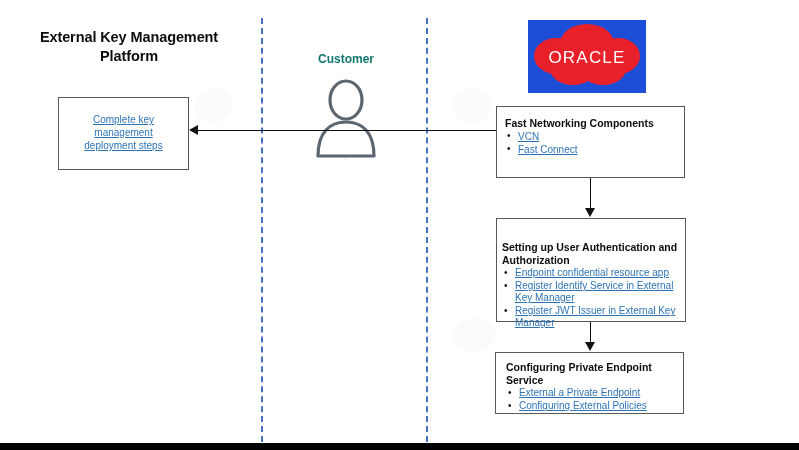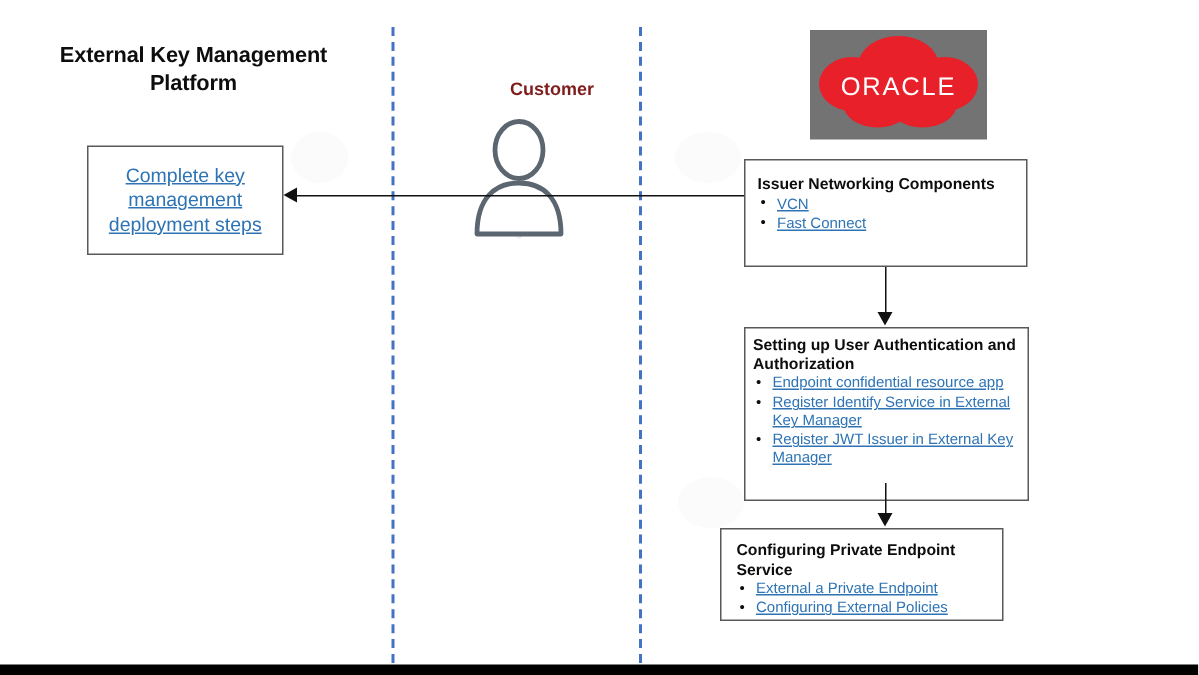--- a/index.html
+++ b/index.html
@@ -43,10 +43,10 @@
     left: 296px;
     top: 52px;
     width: 100px;
-    text-align: right;
+    text-align: center;
     font-size: 12px;
     font-weight: bold;
-    color: #7f1d1d;
+    color: #0f766e;
   }
 
   

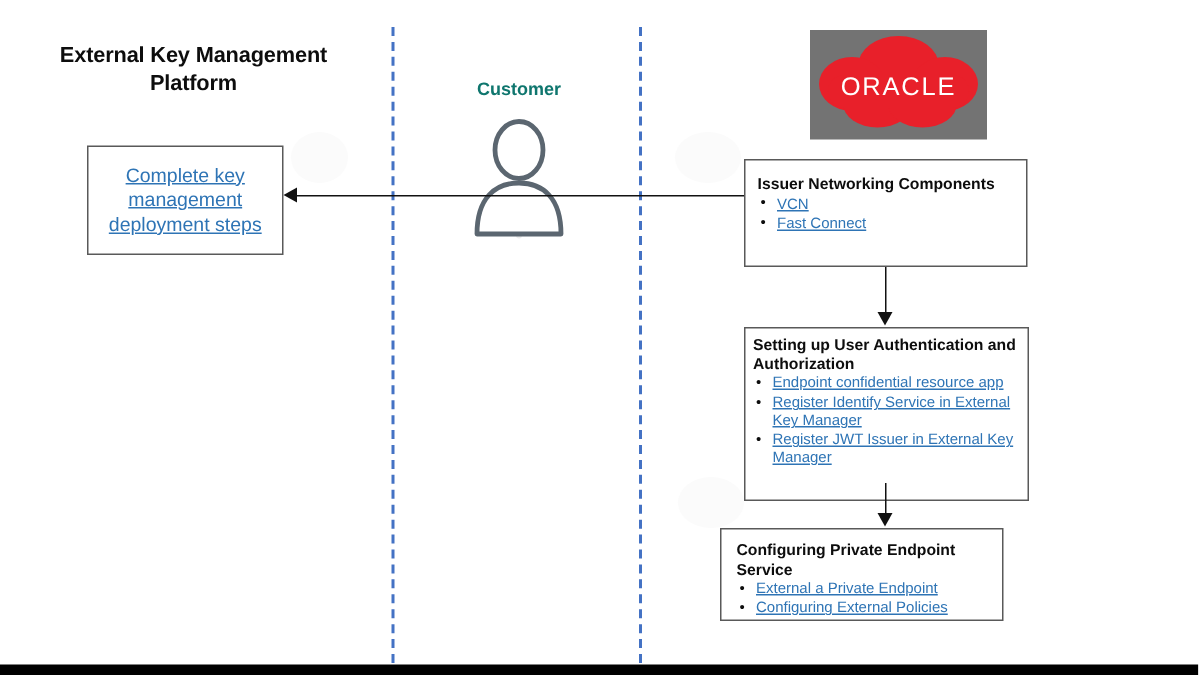--- a/index.html
+++ b/index.html
@@ -172,11 +172,11 @@
   
   #oracle-logo {
     position: absolute;
-    left: 540px;
+    left: 528px;
     top: 20px;
     width: 118px;
     height: 73px;
-    background: #737373;
+    background: #1d4ed8;
   }
   #oracle-logo svg { display: block; }
 

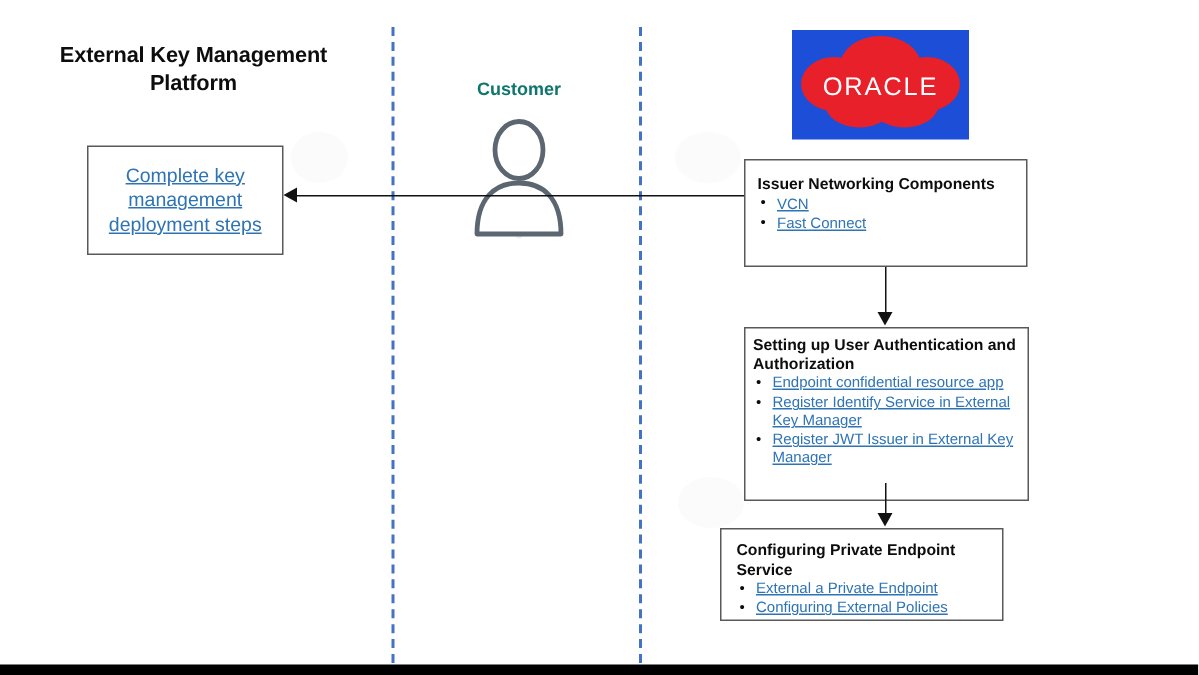--- a/index.html
+++ b/index.html
@@ -112,7 +112,7 @@
     display: block;
     width: 104px;
     text-align: center;
-    font-size: 13px;
+    font-size: 10px;
     line-height: 1.28;
     color: #2E74B5;
     text-decoration: underline;

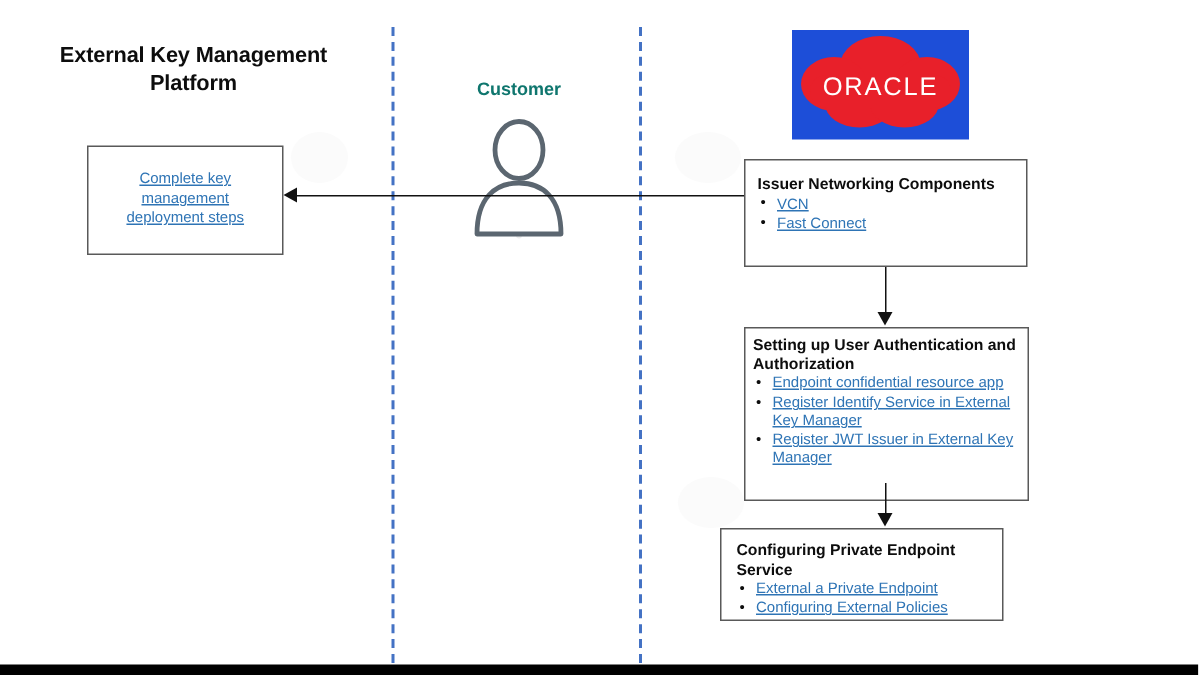--- a/index.html
+++ b/index.html
@@ -250,7 +250,7 @@
   <div class="hline" style="left:358px; top:130px; width:138px;"></div>
 
   <div class="box" id="box-networking">
-    <p class="box-title">Issuer Networking Components</p>
+    <p class="box-title">Fast Networking Components</p>
     <ul class="bullets">
       <li><span class="lnk">VCN</span></li>
       <li><span class="lnk">Fast Connect</span></li>

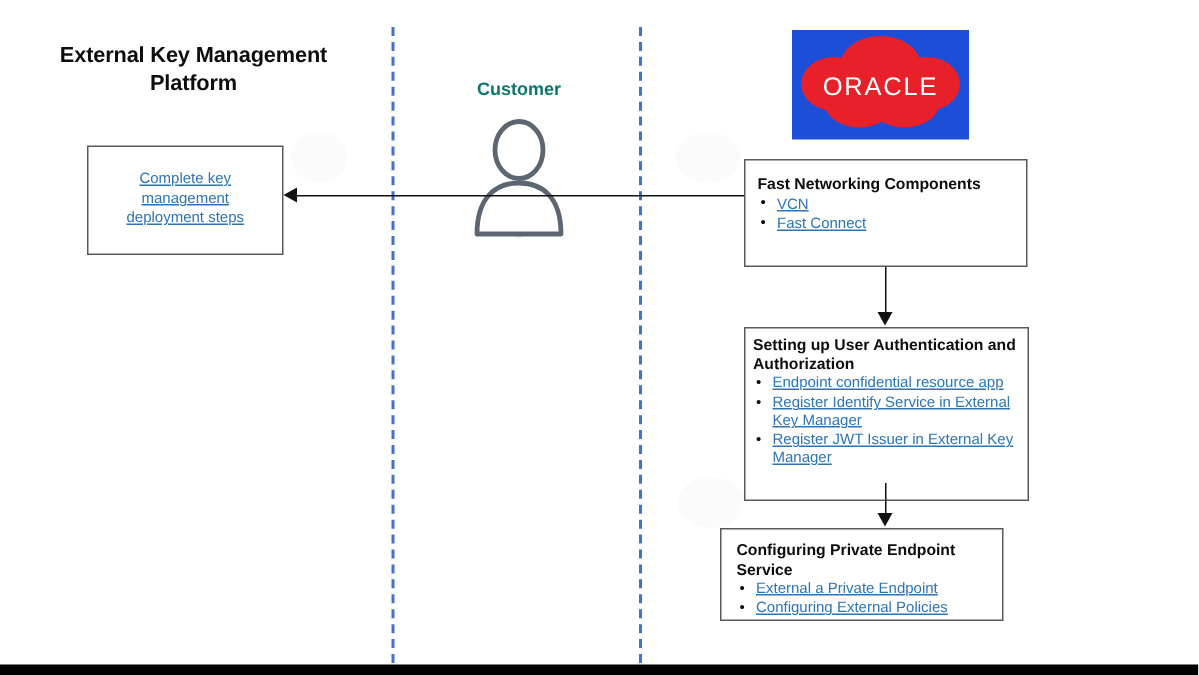--- a/index.html
+++ b/index.html
@@ -130,8 +130,8 @@
     left: 496px;
     top: 218px;
     width: 190px;
-    height: 116px;
-    padding: 5px 3px 0 5px;
+    height: 104px;
+    padding: 22px 3px 0 5px;
   }
   #box-endpoint {
     left: 480px;

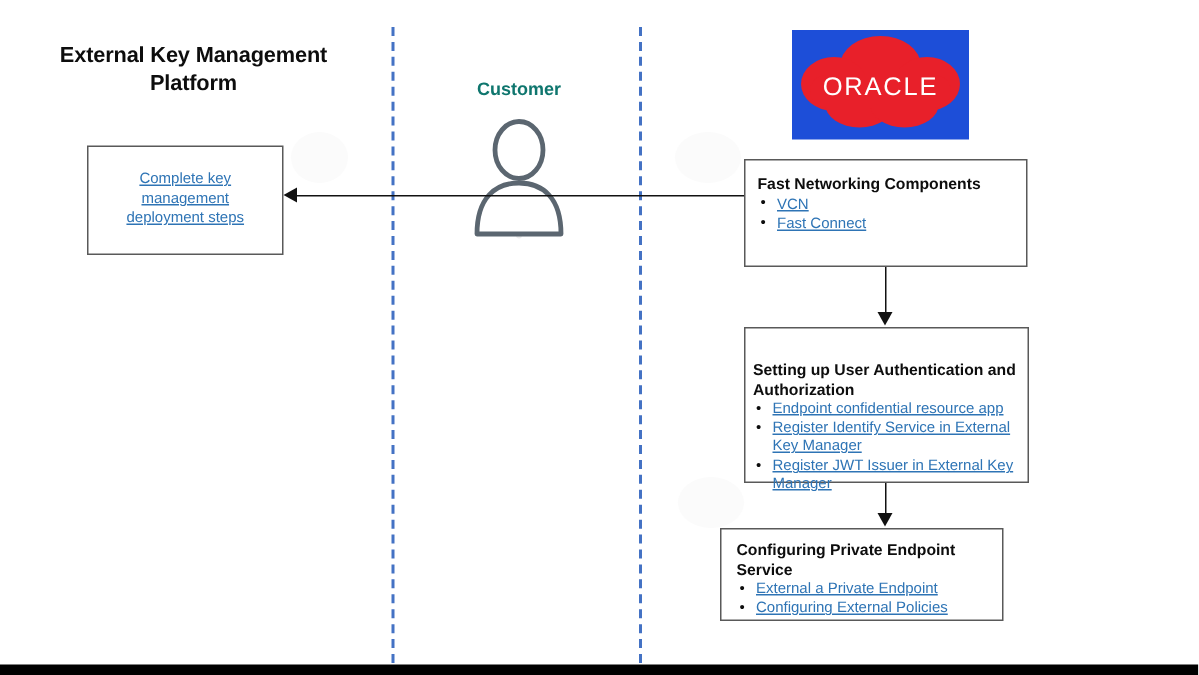--- a/index.html
+++ b/index.html
@@ -134,7 +134,7 @@
     padding: 22px 3px 0 5px;
   }
   #box-endpoint {
-    left: 480px;
+    left: 495px;
     top: 352px;
     width: 189px;
     height: 62px;

